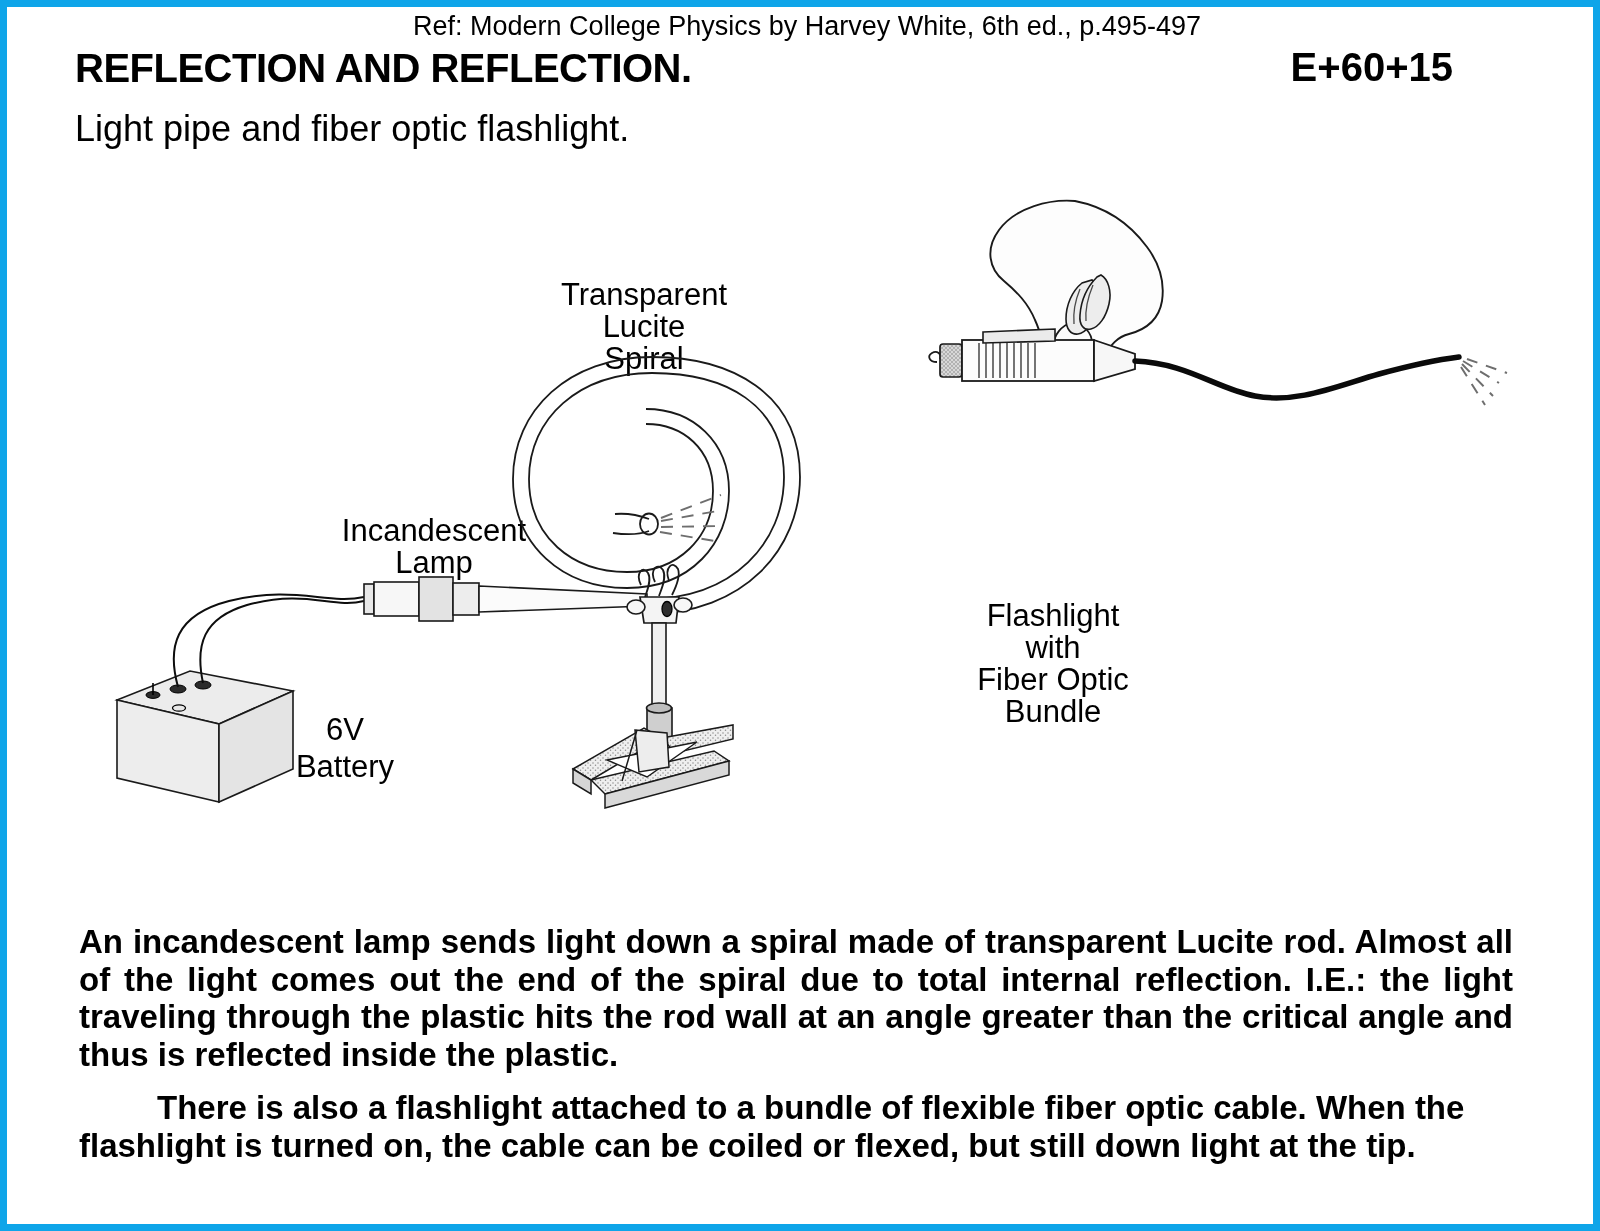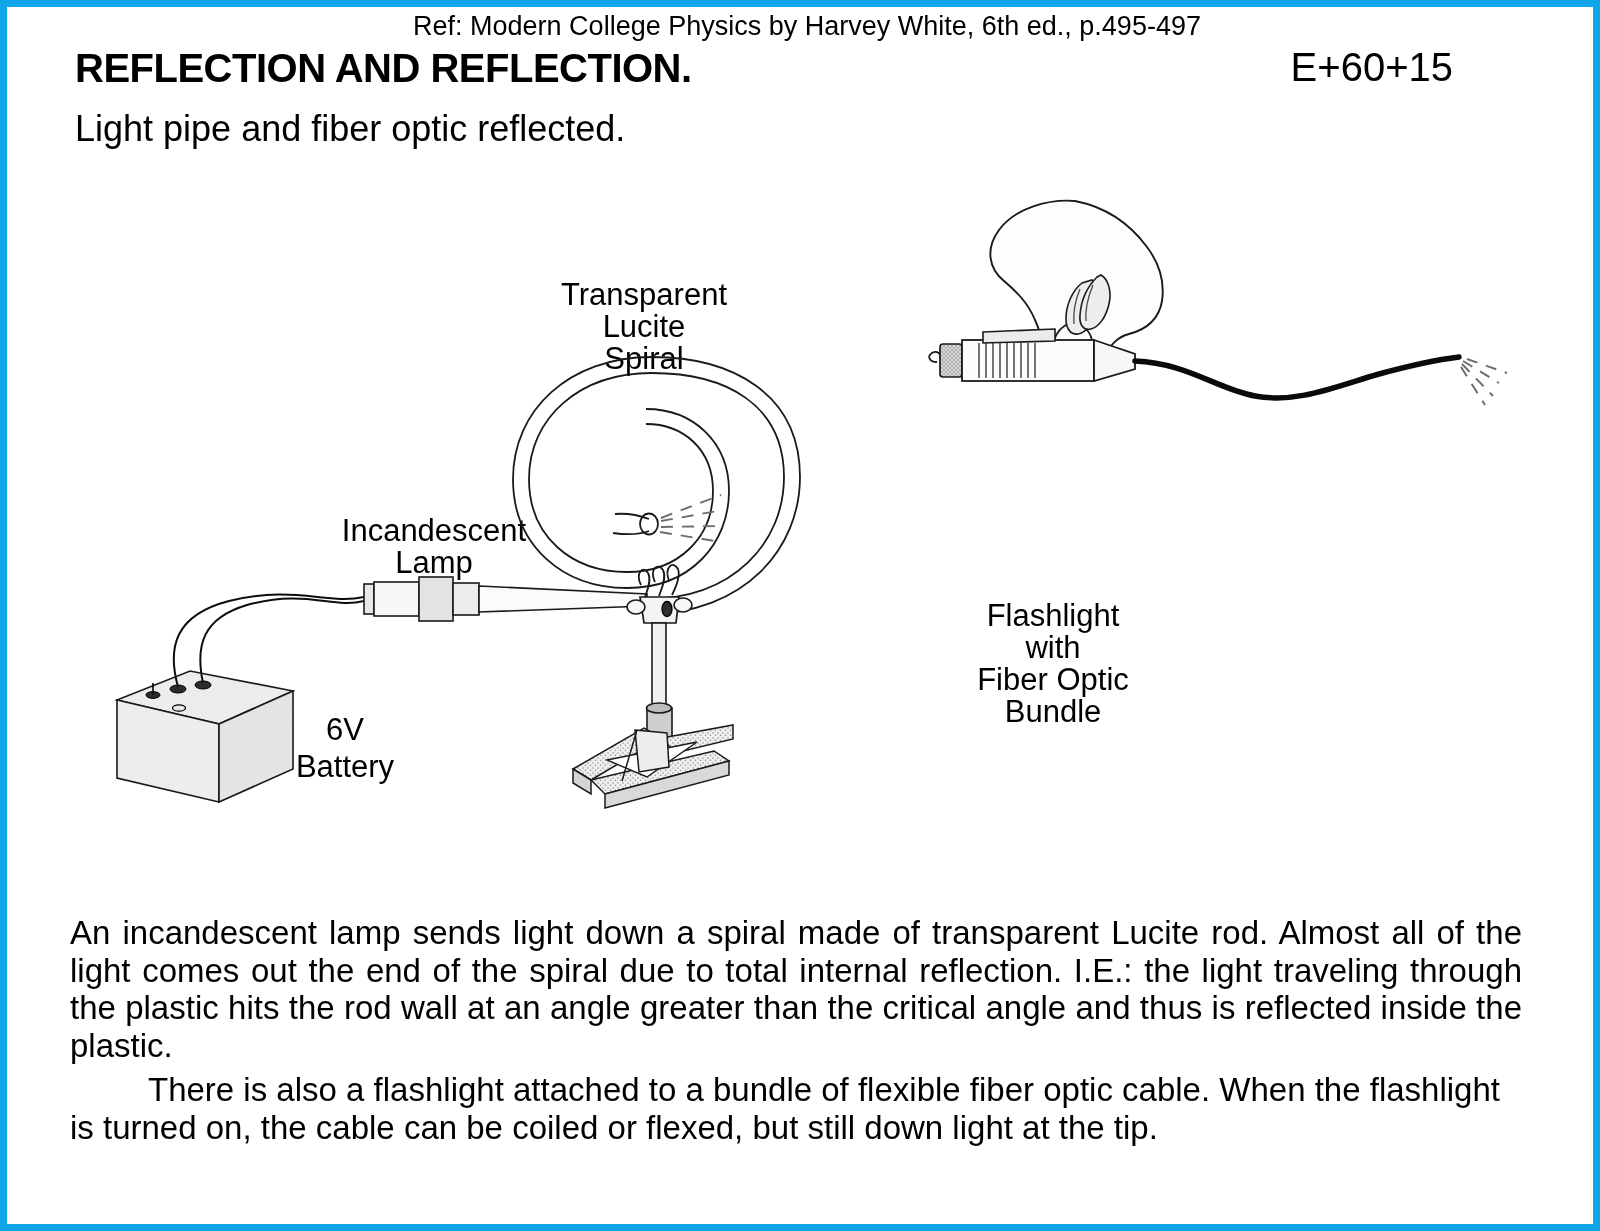--- a/index.html
+++ b/index.html
@@ -51,7 +51,7 @@
     top: 37px;
     right: 140px;
     font-size: 40px;
-    font-weight: normal;
+    font-weight: bold;
     line-height: 46px;
     white-space: nowrap;
   }

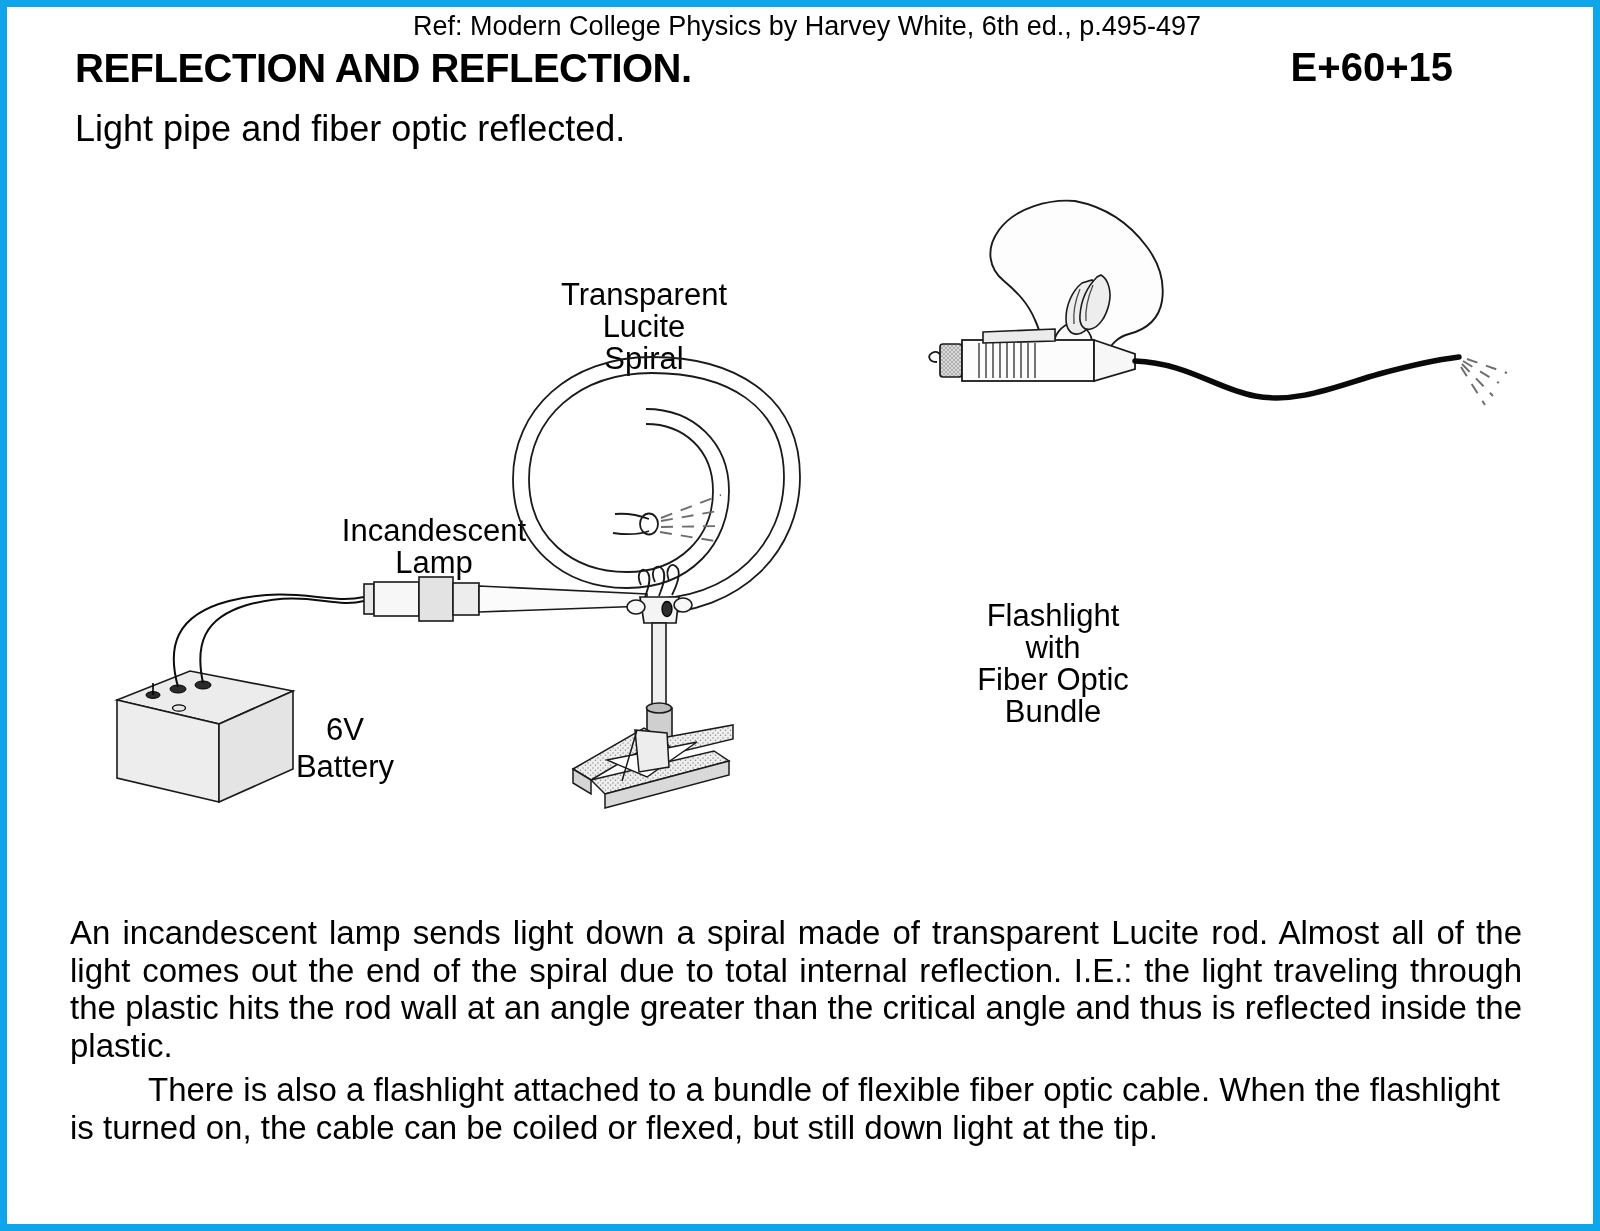--- a/index.html
+++ b/index.html
@@ -115,7 +115,7 @@
 
   <div class="title-code">E+60+15</div>
 
-  <div class="subtitle">Light pipe and fiber optic reflected.</div>
+  <div class="subtitle">Light pipe and fiber optic flashlight.</div>
 
   <div id="figure">
     <svg width="1600" height="680" viewBox="0 0 1600 680" xmlns="http://www.w3.org/2000/svg">

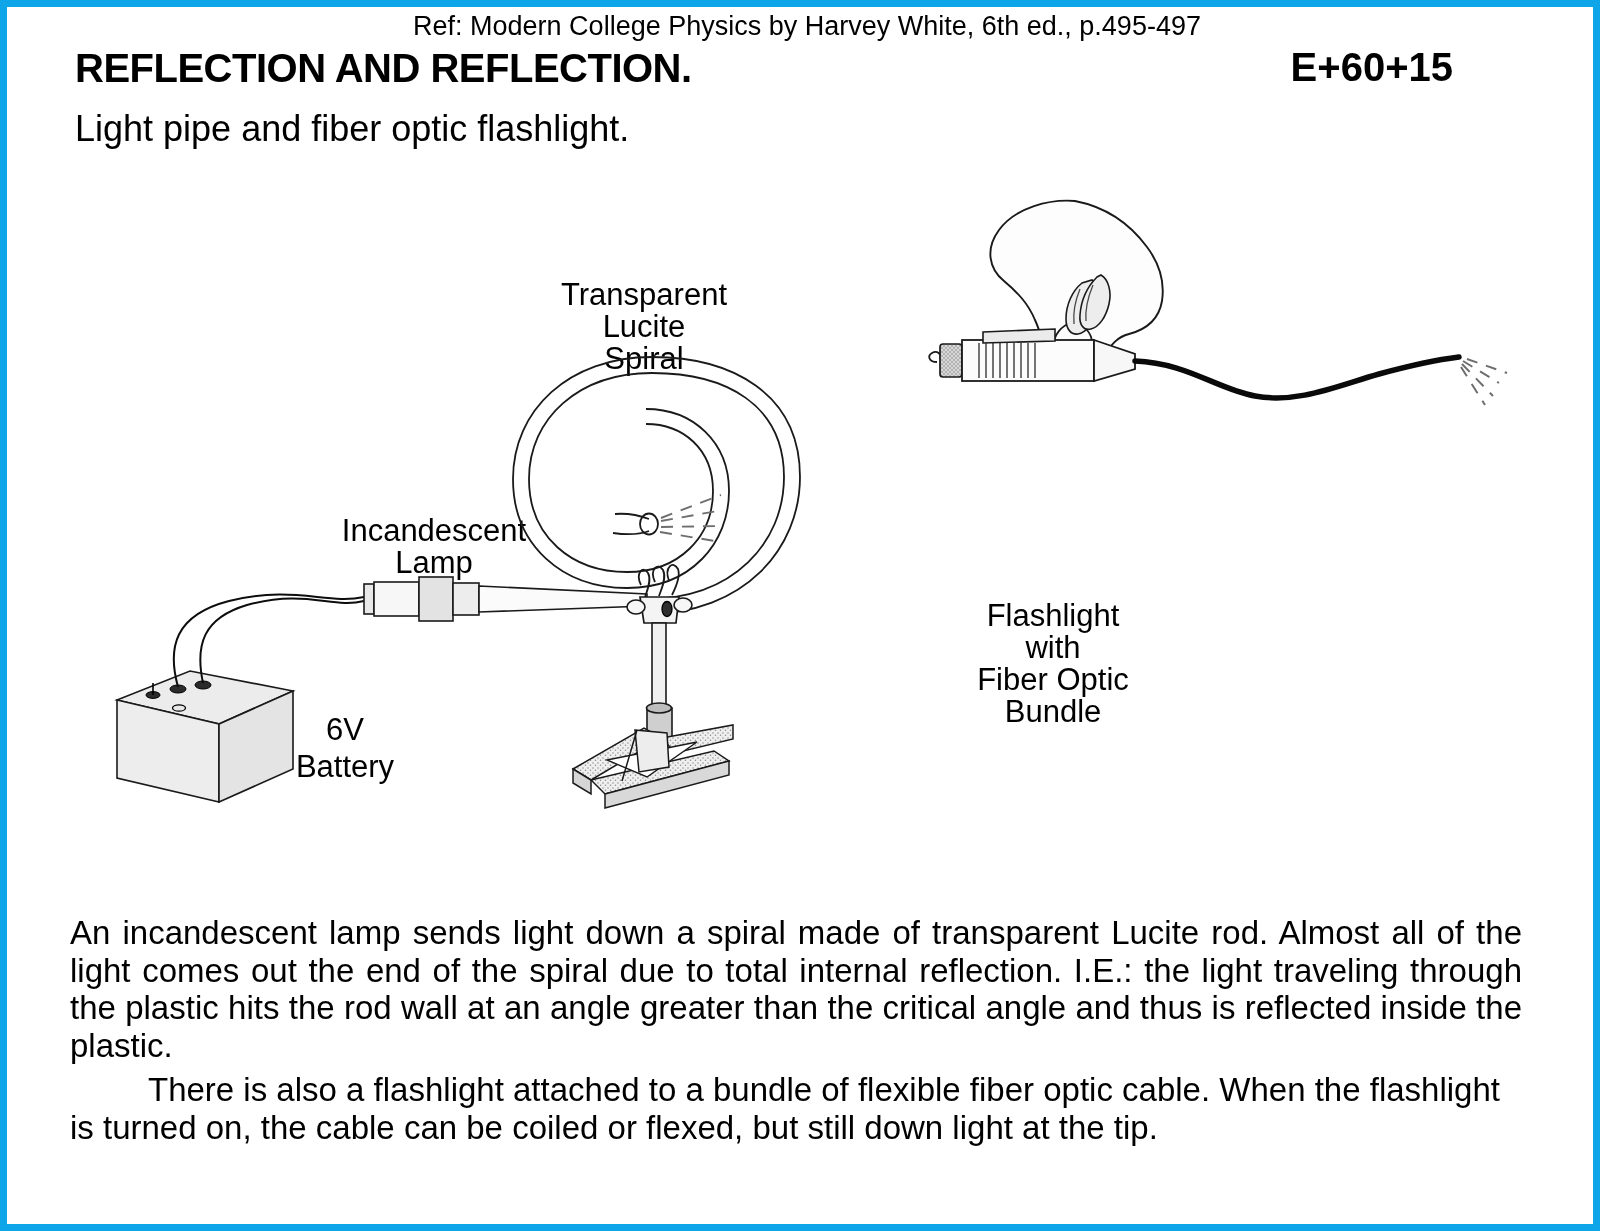--- a/index.html
+++ b/index.html
@@ -93,9 +93,10 @@
     line-height: 37.5px;
   }
   #body-text p {
-    margin: 7px;
+    margin: 16px;
     text-align: justify;
     text-justify: inter-word;
+    font-weight: bold;
   }
   #body-text p.indented {
     text-indent: 78px;

